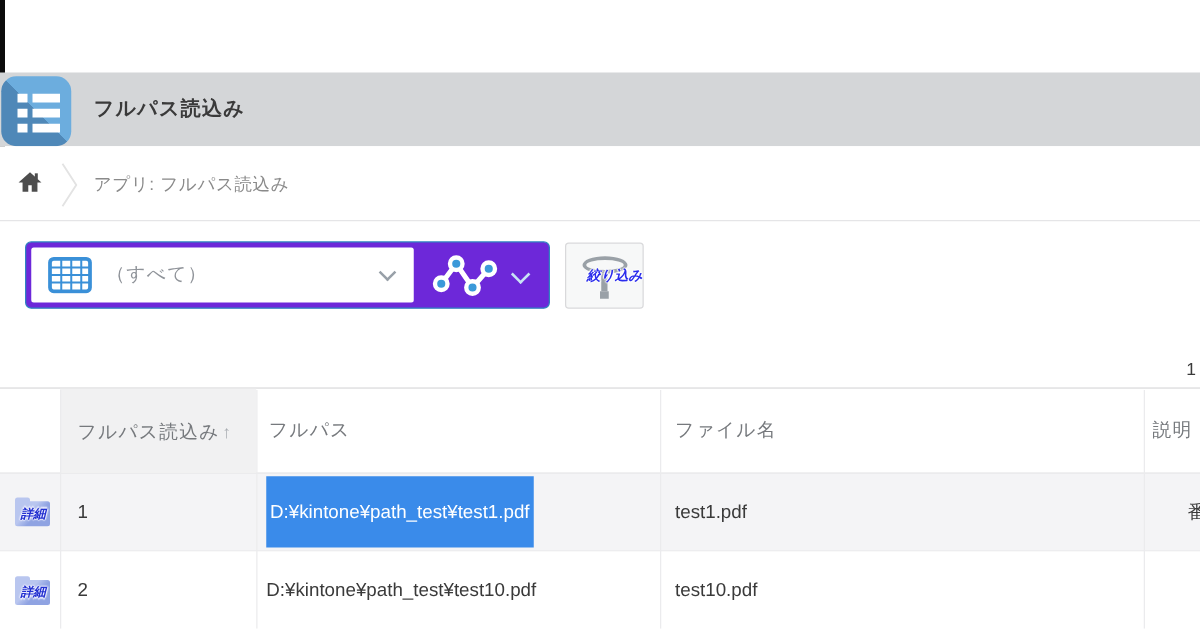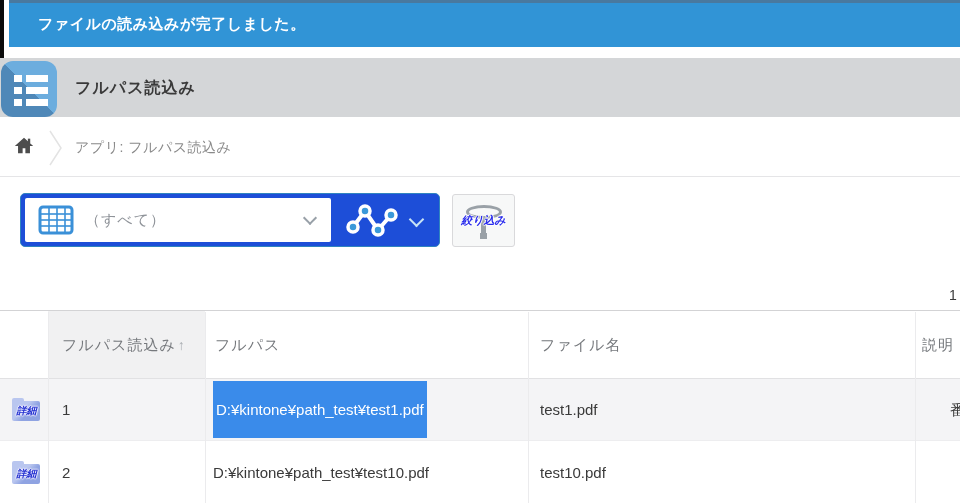--- a/index.html
+++ b/index.html
@@ -110,9 +110,6 @@
 
   <div class="left-strip"></div>
 
-  <div class="banner">
-    <div class="banner-text">ファイルの読み込みが完了しました。</div>
-  </div>
 
   <div class="gray-band"></div>
   <div class="app-icon">

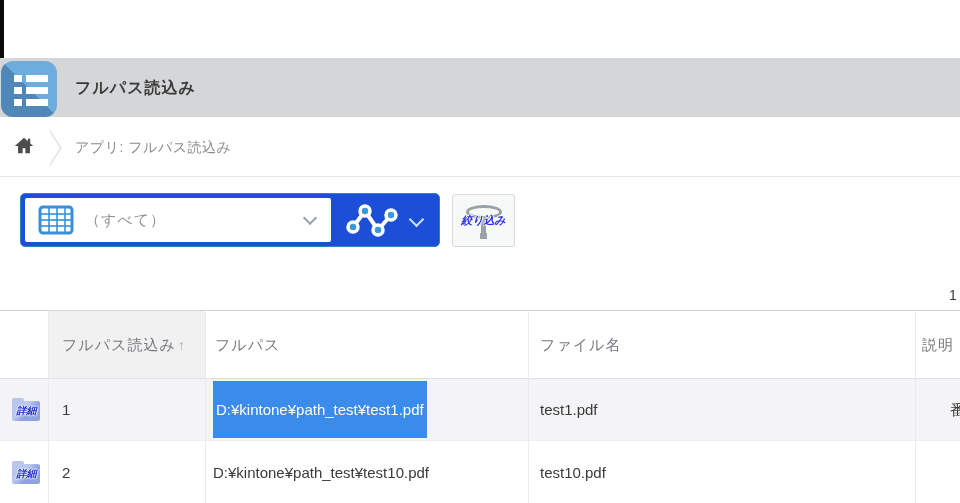--- a/index.html
+++ b/index.html
@@ -39,7 +39,7 @@
   
   .view-selector {
     position:absolute; left:20px; top:193px; width:420px; height:54px;
-    background:#1d4ed8; border-radius:5px; border:1px solid #2f84c0;
+    background:#6d28d9; border-radius:5px; border:1px solid #2f84c0;
   }
   .vs-white { position:absolute; left:4px; top:4px; width:306px; height:44px; background:#fff; border-radius:2px; }
   .vs-table-ic { position:absolute; left:13px; top:7px; }

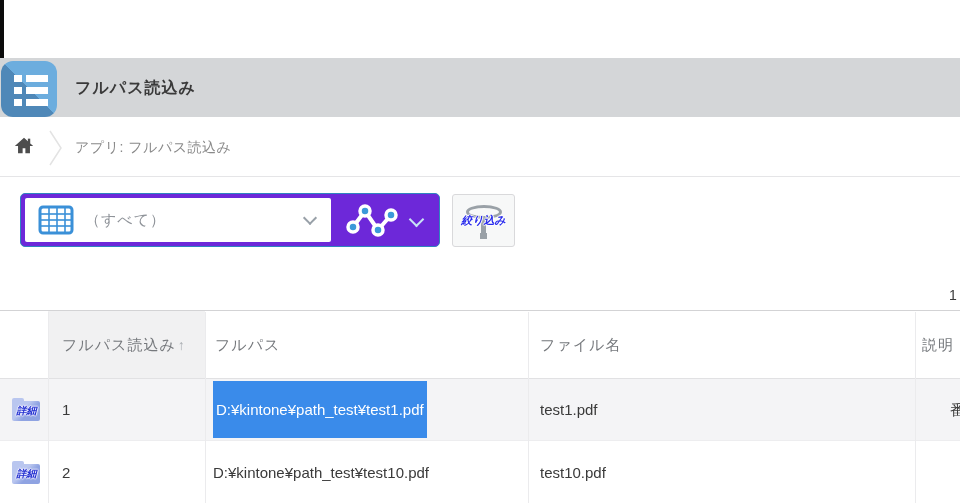--- a/index.html
+++ b/index.html
@@ -57,7 +57,7 @@
   .btn-graph  { left:521px; width:61px; }
   .icon-btn .ic { position:absolute; left:0; top:0; width:100%; height:100%; display:flex; align-items:center; justify-content:center; }
   .icon-btn .lbl {
-    position:absolute; left:0; right:0; top:18px; text-align:center;
+    position:absolute; left:0; right:0; top:18px; text-align:right;
     color:#2a2cec; font-weight:bold; font-style:italic; font-size:11px;
     text-shadow:-1px 0 1px #fff,1px 0 1px #fff,0 -1px 1px #fff,0 1px 1px #fff;
     letter-spacing:0;

